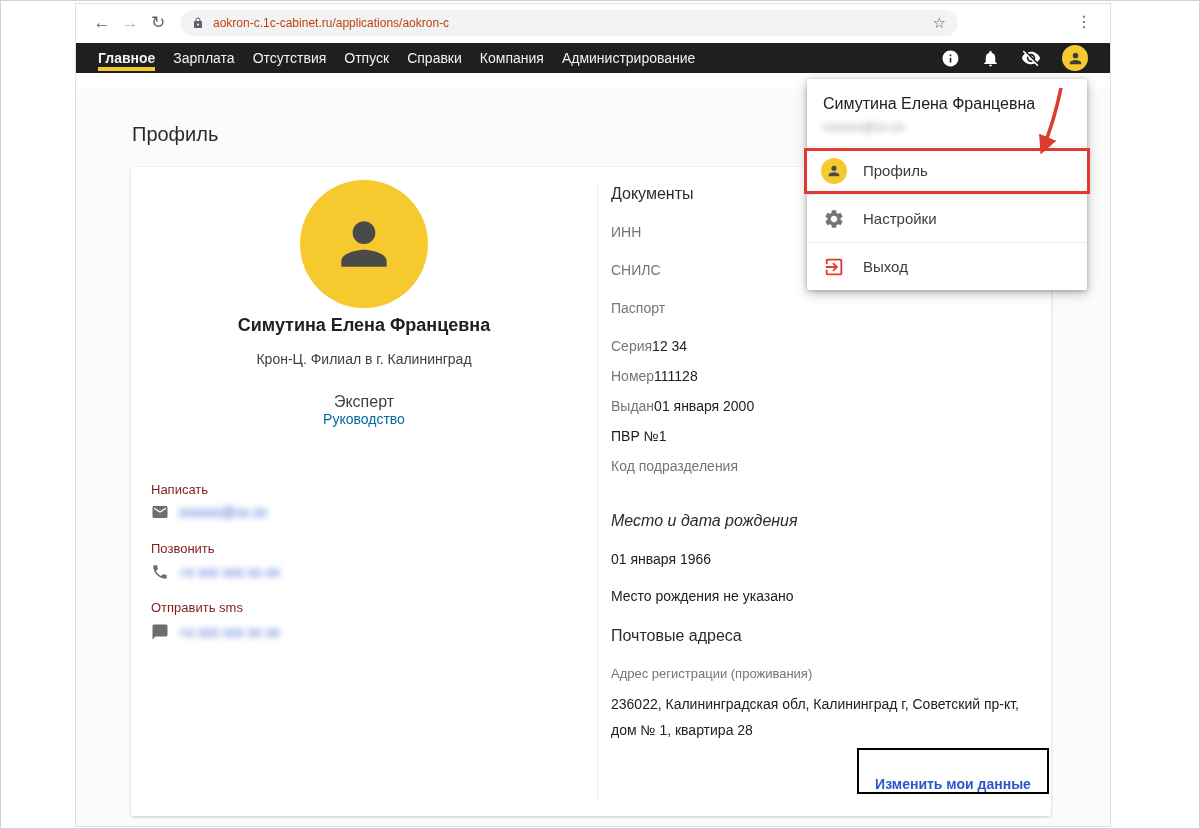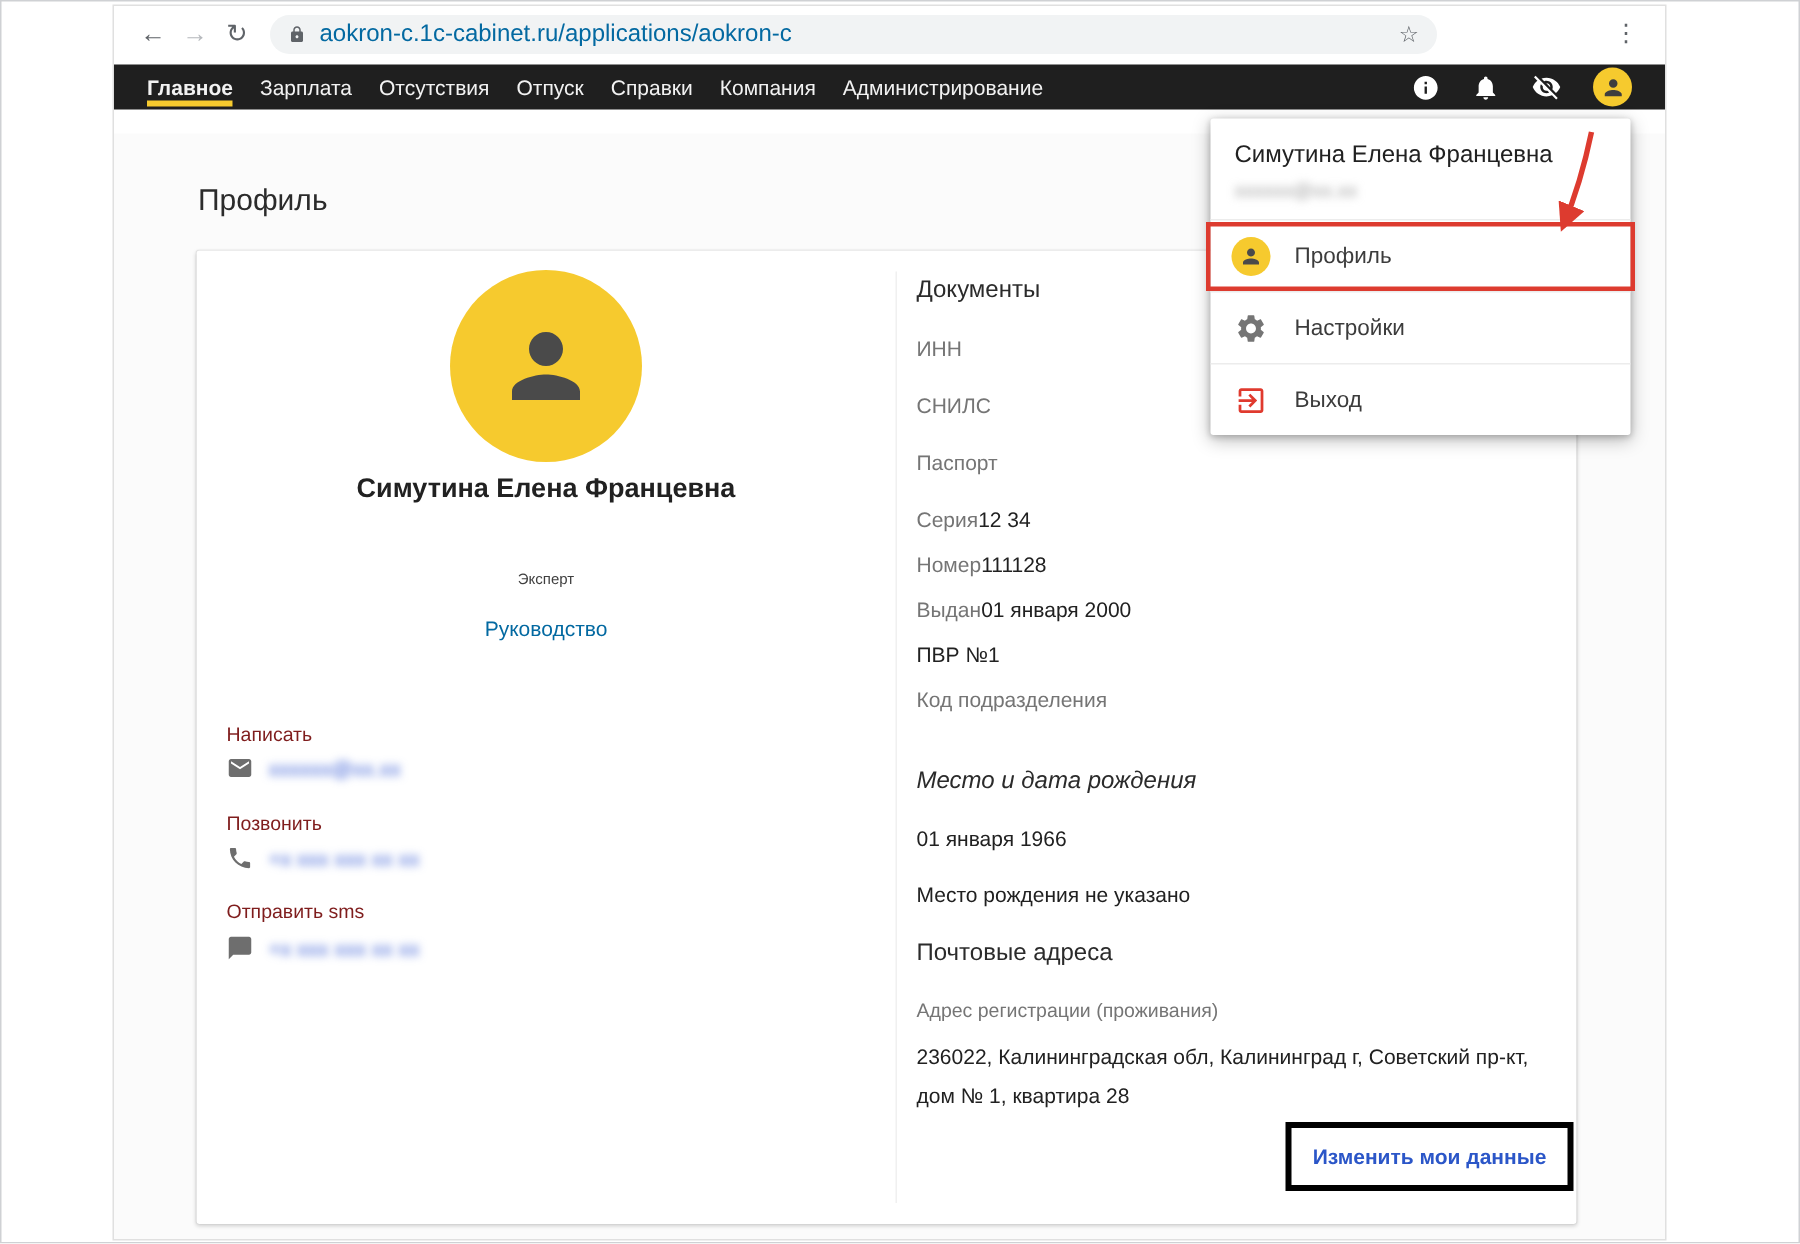--- a/index.html
+++ b/index.html
@@ -18,7 +18,7 @@
   .tbtn.fwd { color:#b6b9bd; }
   .omnibox { margin-left:8px; height:26px; width:778px; border-radius:13px;
              background:#f1f3f4; display:flex; align-items:center; padding:0 12px; }
-  .omnibox .url { font-size:16px; color:#0369a1; margin-left:9px; white-space:nowrap; }
+  .omnibox .url { font-size:12px; color:#c2410c; margin-left:9px; white-space:nowrap; }
   .omnibox .star { margin-left:auto; color:#5f6368; font-size:15px; cursor:pointer; }
   .menu3 { position:absolute; right:18px; top:8px; font-size:16px; color:#5f6368;
            cursor:pointer; }

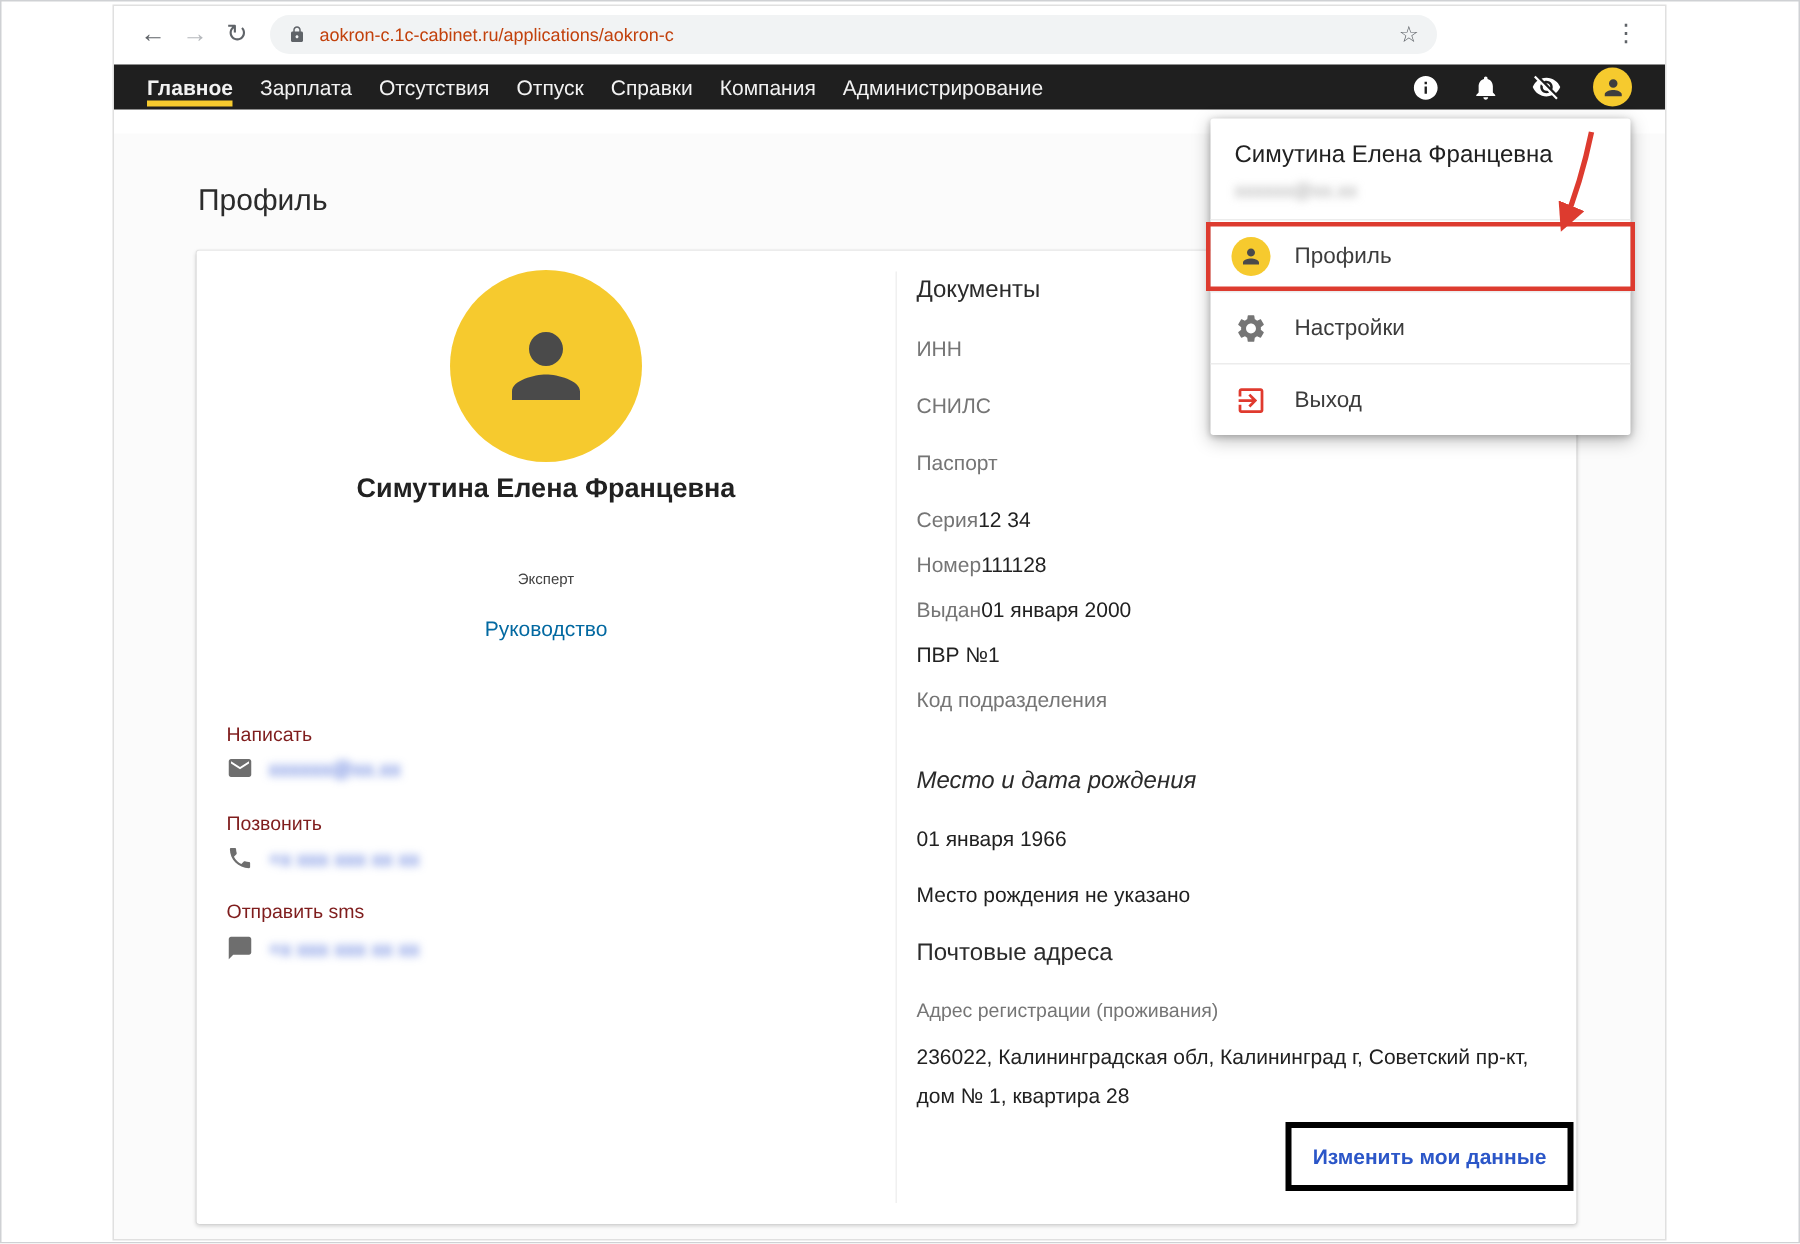--- a/index.html
+++ b/index.html
@@ -162,6 +162,7 @@
           </span>
         </div>
         <div class="center-line profile-name">Симутина Елена Францевна</div>
+        <div class="center-line profile-org">Крон-Ц. Филиал в г. Калининград</div>
         <div class="center-line profile-pos">Эксперт</div>
         <div class="center-line profile-dep">Руководство</div>
 

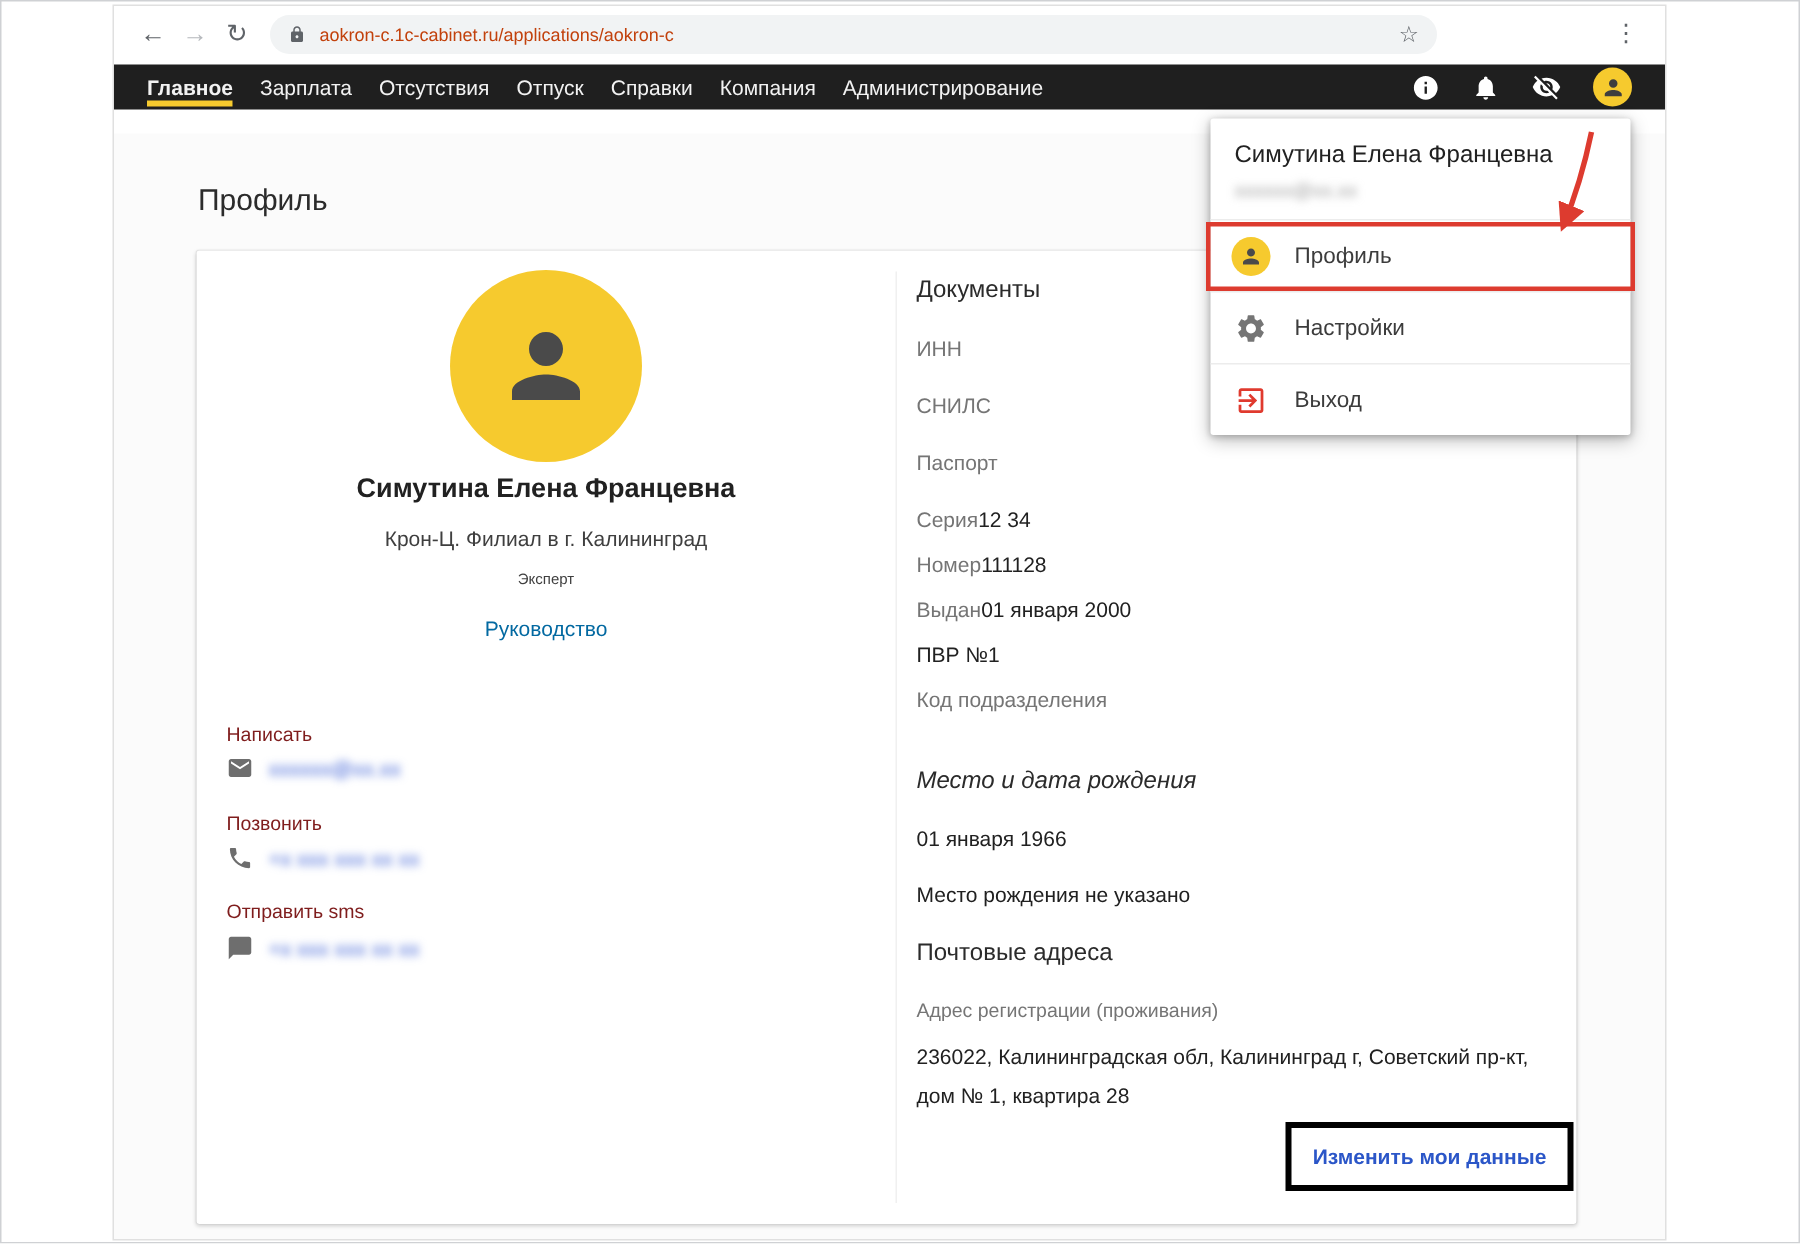--- a/index.html
+++ b/index.html
@@ -51,7 +51,7 @@
   .center-line { position:absolute; left:0; width:466px; text-align:center; }
   .profile-name { top:148px; font-size:18px; font-weight:bold; color:#212121; }
   .profile-org  { top:184px; font-size:14px; color:#3f3f3f; }
-  .profile-pos  { top:214px; font-size:10px; color:#3f3f3f; }
+  .profile-pos  { top:226px; font-size:16px; color:#3f3f3f; }
   .profile-dep  { top:244px; font-size:14px; color:#0369a1; }
 
   .contact-label { position:absolute; left:20px; font-size:13px; color:#7f1d1d; }

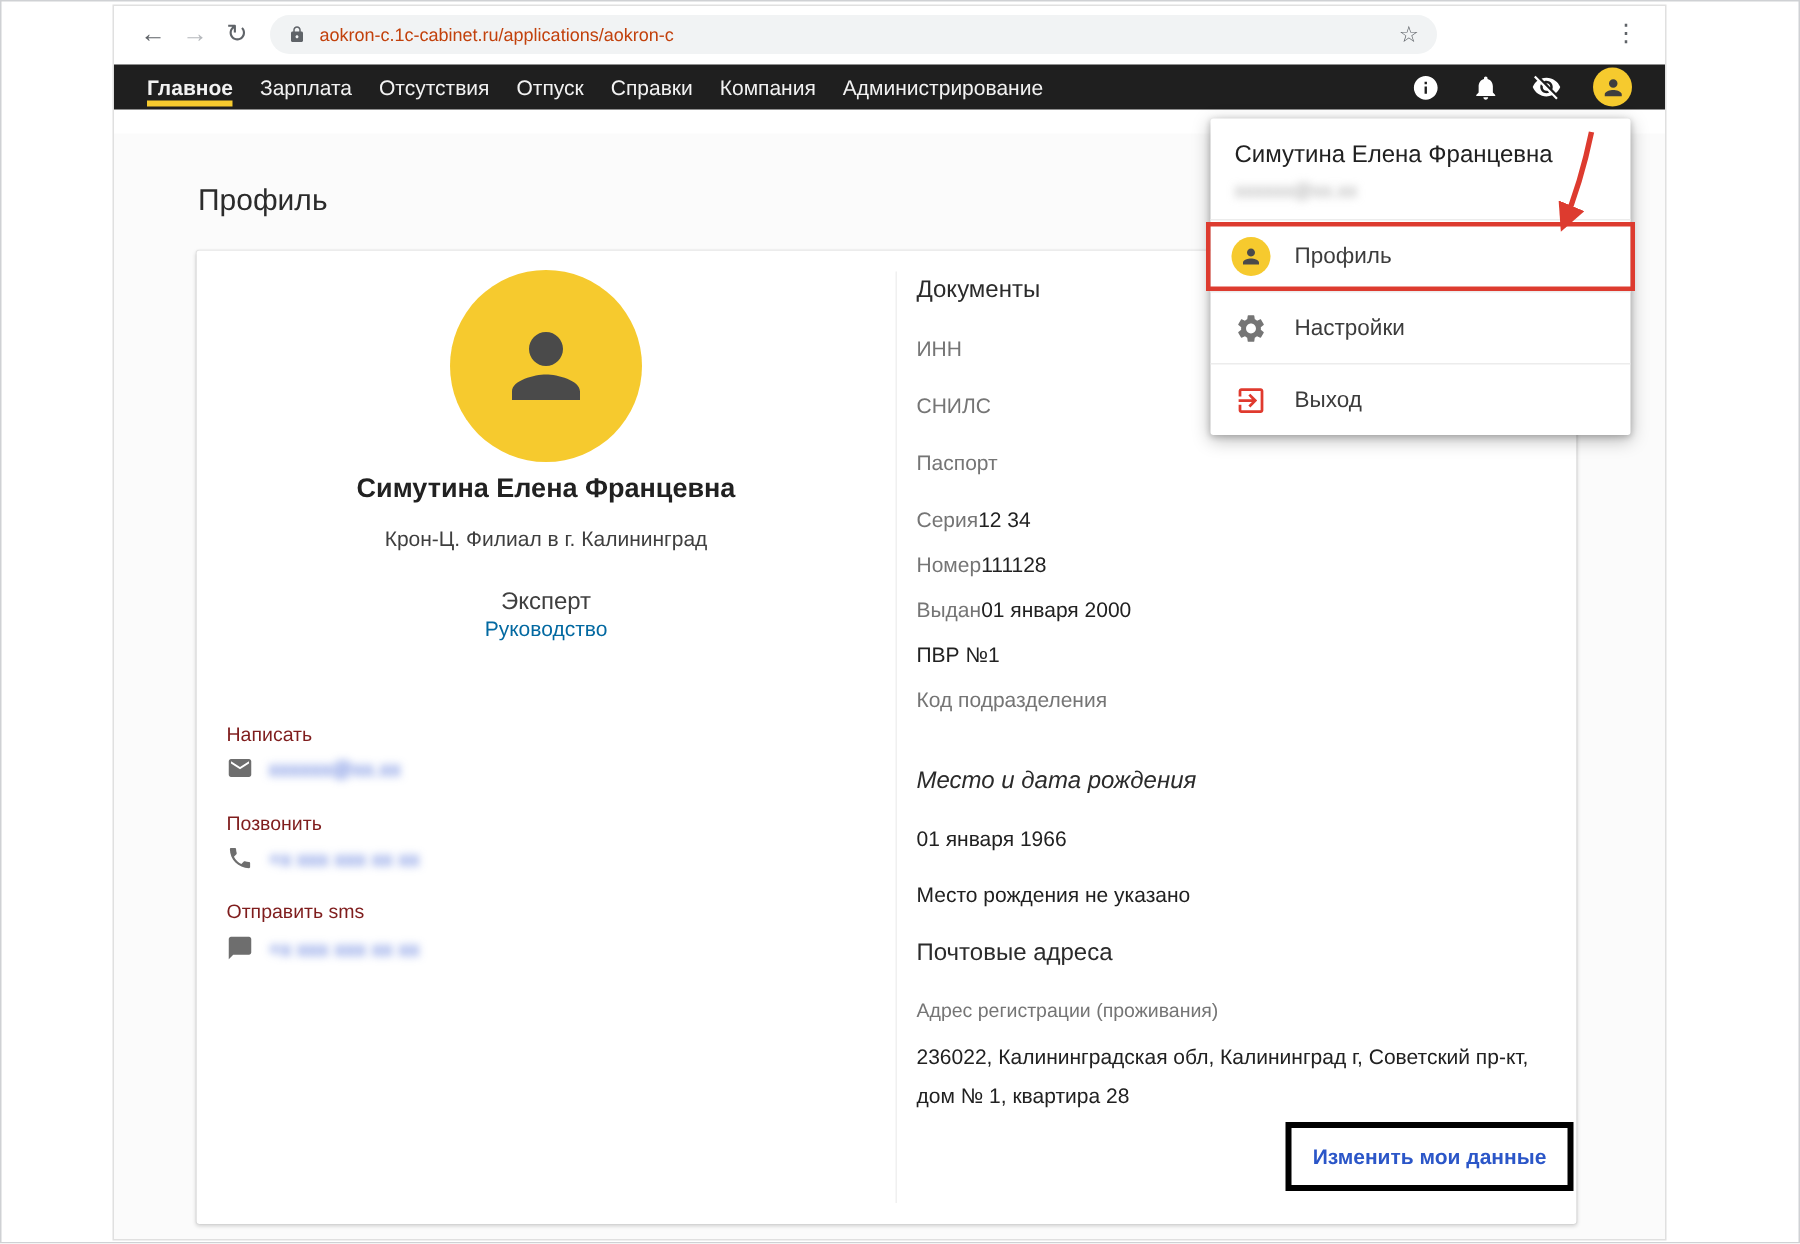--- a/index.html
+++ b/index.html
@@ -70,7 +70,7 @@
   .addr-value { line-height:26px; }
 
   .edit-box { position:absolute; left:726px; top:581px; width:192px; height:46px;
-              border:4px solid #000000; display:flex; align-items:center;
+              border:2px solid #000000; display:flex; align-items:flex-end;
               justify-content:center; }
   .edit-link { color:#2b56c8; font-size:14px; font-weight:bold; cursor:pointer; }
 

